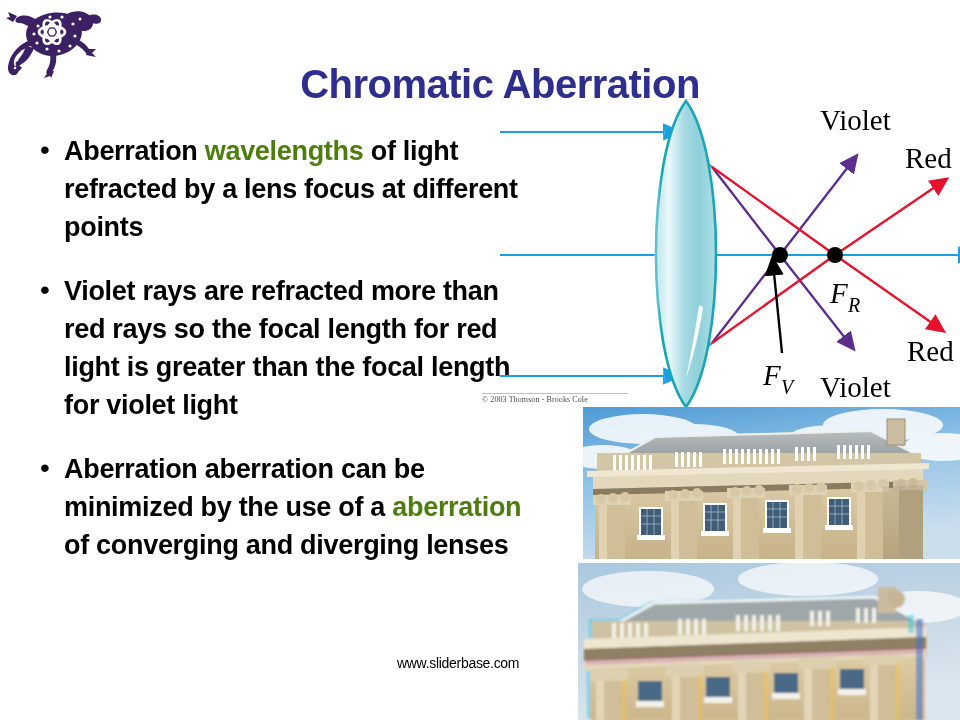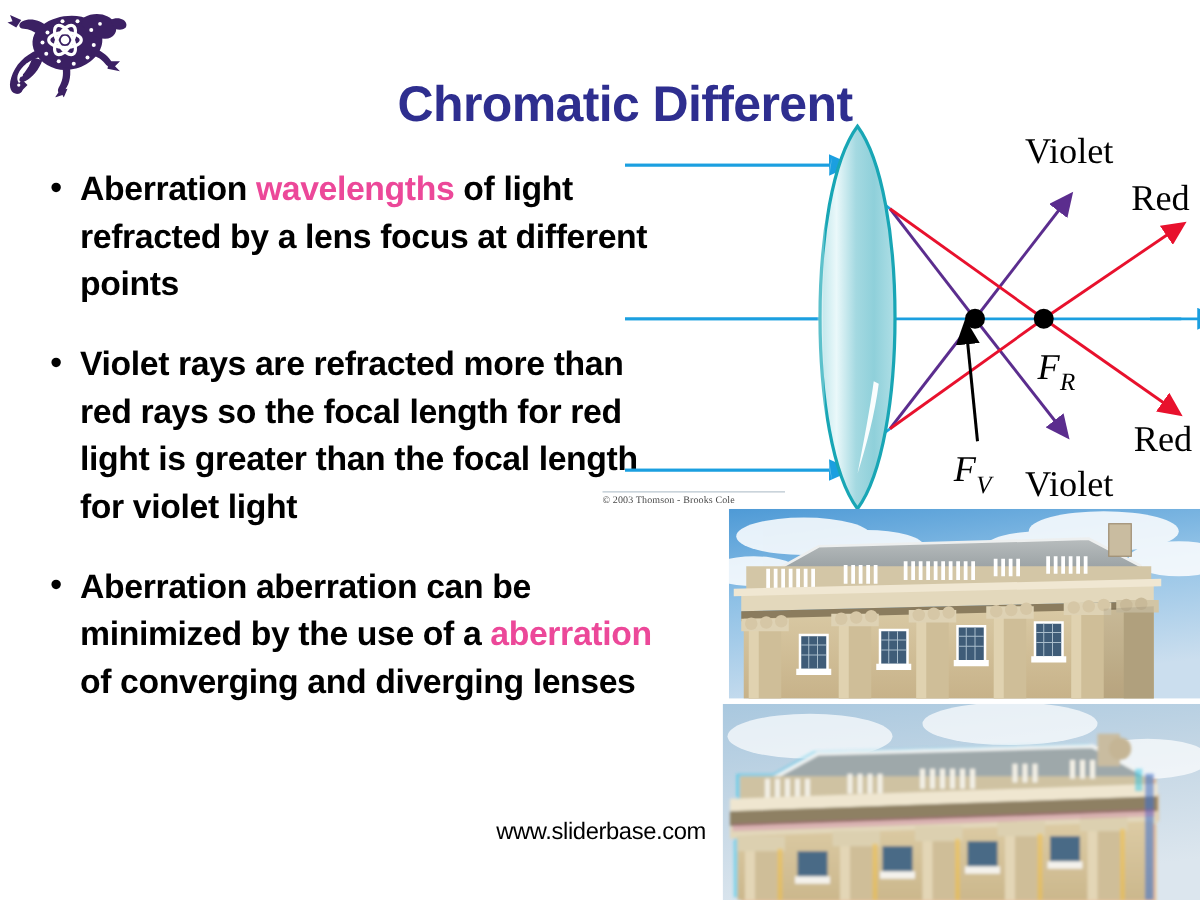--- a/index.html
+++ b/index.html
@@ -100,7 +100,7 @@
 </div>
 
 <div id="title">
-  <span class="t">Chromatic Different</span>
+  <span class="t">Chromatic Aberration</span>
 </div>
 
 <div id="bullets">

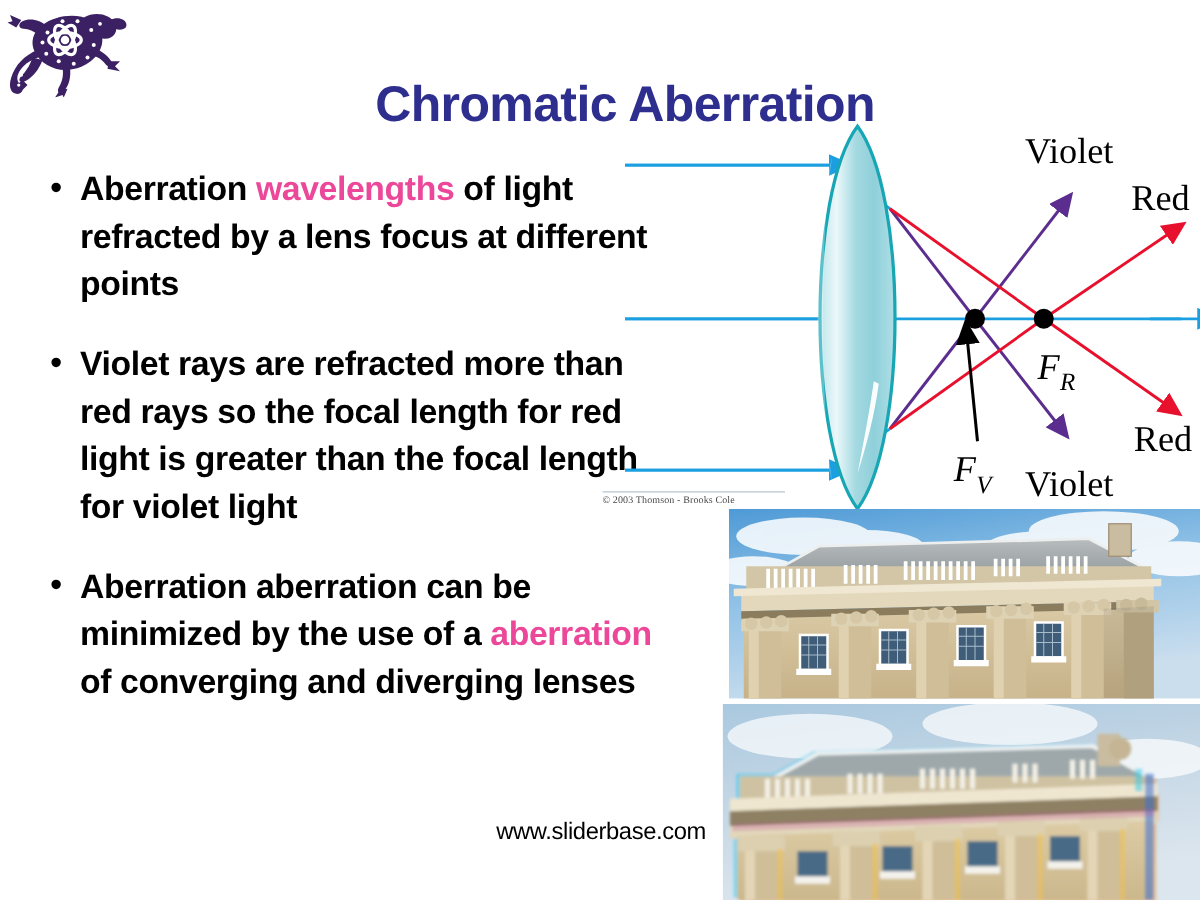--- a/index.html
+++ b/index.html
@@ -22,7 +22,7 @@
         text-align:left;padding-left:6px;box-sizing:border-box;}
   .btext{font-size:27px;line-height:38px;font-weight:bold;color:#000;
          letter-spacing:-0.3px;}
-  .hl{color:#ec4899;}
+  .hl{color:#4d7c0f;}
 
   
   #diagram{position:absolute;left:490px;top:95px;width:490px;height:320px;}

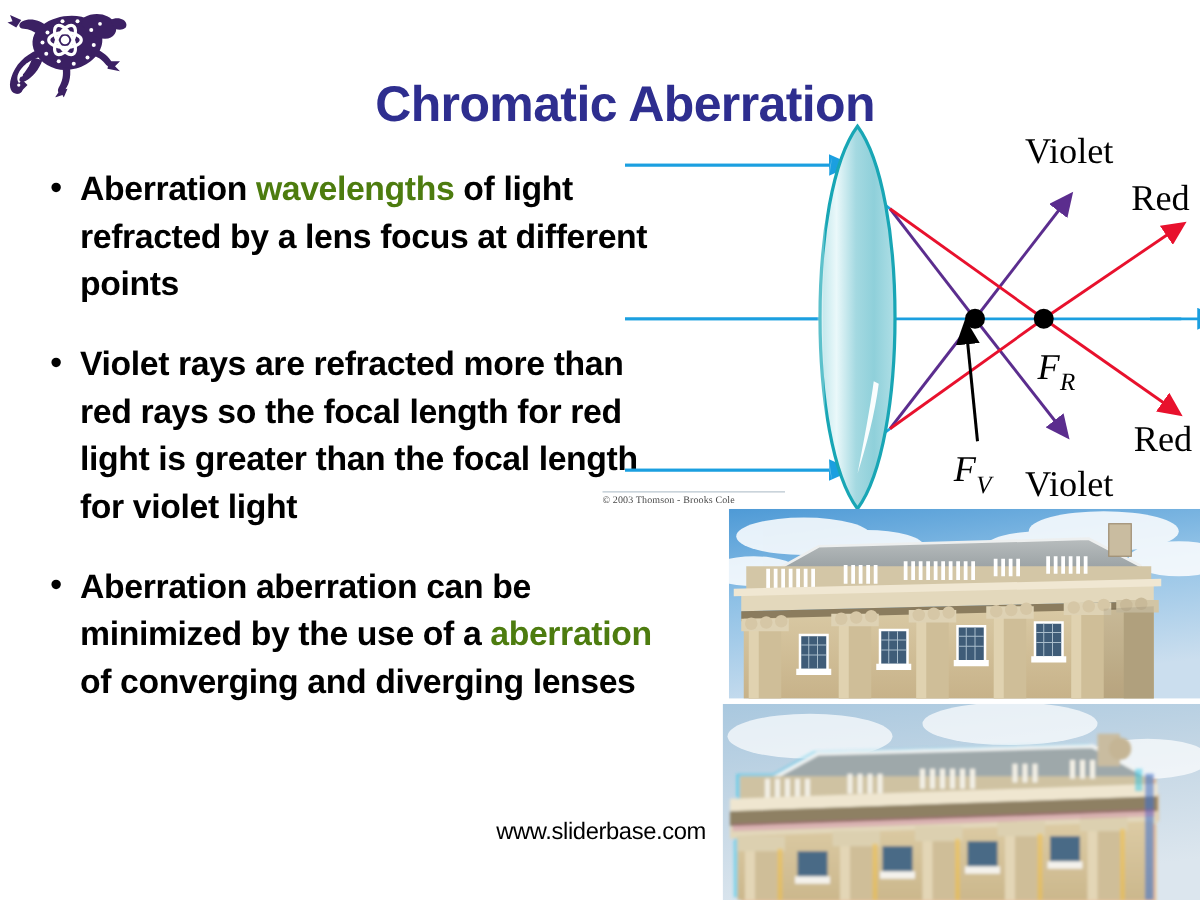--- a/index.html
+++ b/index.html
@@ -40,7 +40,7 @@
   .photo svg{display:block;}
 
   
-  #url{position:absolute;left:397px;top:655px;font-size:19px;color:#000;
+  #url{position:absolute;left:397px;top:655px;font-size:14px;color:#000;
        font-family:"Liberation Sans", sans-serif;letter-spacing:-0.3px;}
 </style>
 </head>

